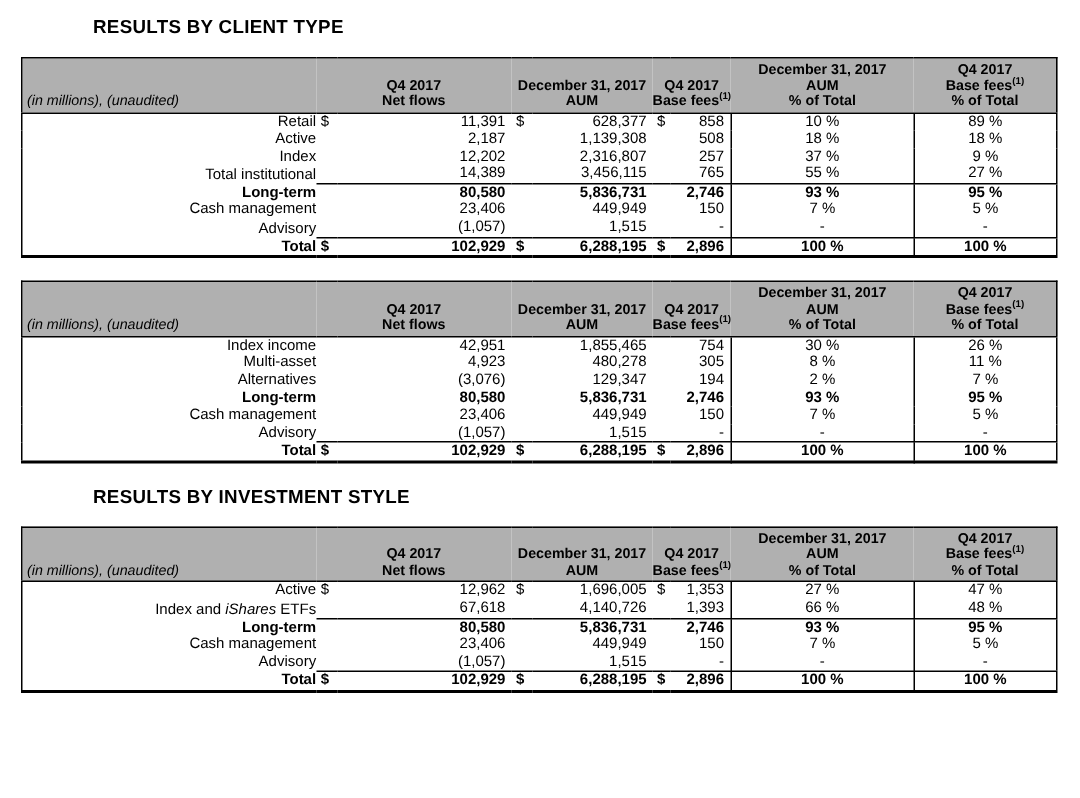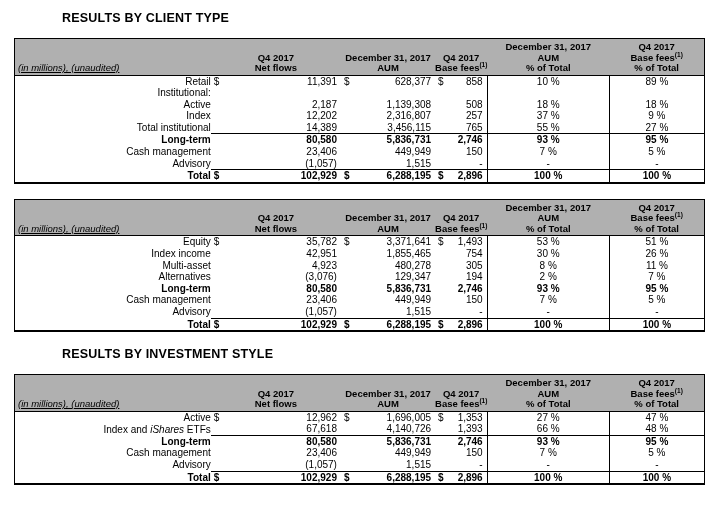--- a/index.html
+++ b/index.html
@@ -12,7 +12,7 @@
   thead th{font-weight:bold;font-size:9.5px;line-height:10.5px;vertical-align:bottom;
            padding:3px 0 1px 0;white-space:nowrap;border-bottom:1px solid #000;}
   th.h-lbl{text-align:left;padding-left:3px;}
-  th.h-lbl .im{font-style:italic;font-weight:normal;font-size:9.5px;text-decoration:underline;}
+  th.h-lbl .im{font-style:italic;font-weight:normal;font-size:9.5px;}
   .hl{text-align:center;}
   sup{font-size:6.5px;vertical-align:super;line-height:0;}
   tbody td{font-size:10px;line-height:11.6px;height:11.6px;padding:0;white-space:nowrap;

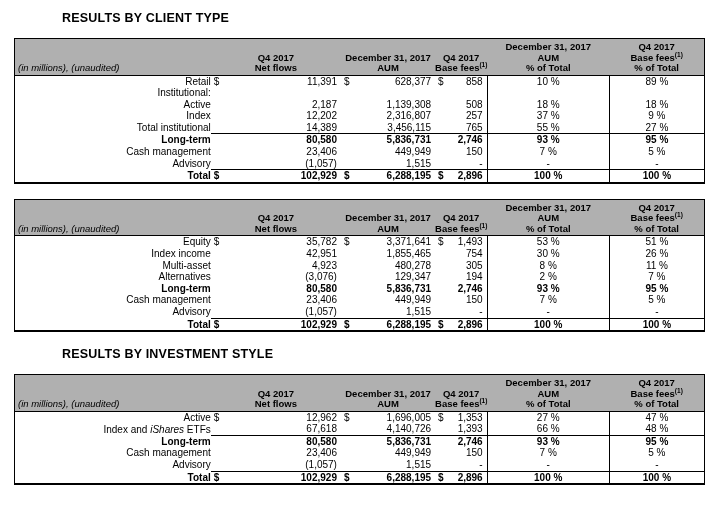--- a/index.html
+++ b/index.html
@@ -86,17 +86,6 @@
             <td class="pct">89 %</td>
           </tr>
           <tr>
-            <td class="lbl"><span>Institutional:</span></td>
-            <td class="dollar"></td>
-            <td class="money"></td>
-            <td class="dollar"></td>
-            <td class="money"></td>
-            <td class="dollar"></td>
-            <td class="money v"></td>
-            <td class="pct v"></td>
-            <td class="pct"></td>
-          </tr>
-          <tr>
             <td class="lbl ind"><span>Active</span></td>
             <td class="dollar"></td>
             <td class="money">2,187</td>

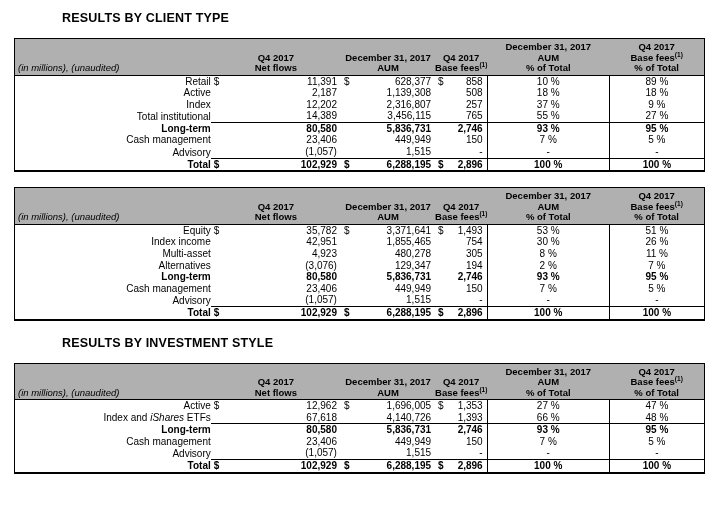--- a/index.html
+++ b/index.html
@@ -208,17 +208,6 @@
       </thead>
       <tbody>
           <tr>
-            <td class="lbl"><span>Equity</span></td>
-            <td class="dollar">$</td>
-            <td class="money">35,782</td>
-            <td class="dollar">$</td>
-            <td class="money">3,371,641</td>
-            <td class="dollar">$</td>
-            <td class="money v">1,493</td>
-            <td class="pct v">53 %</td>
-            <td class="pct">51 %</td>
-          </tr>
-          <tr>
             <td class="lbl"><span>Index income</span></td>
             <td class="dollar"></td>
             <td class="money">42,951</td>

